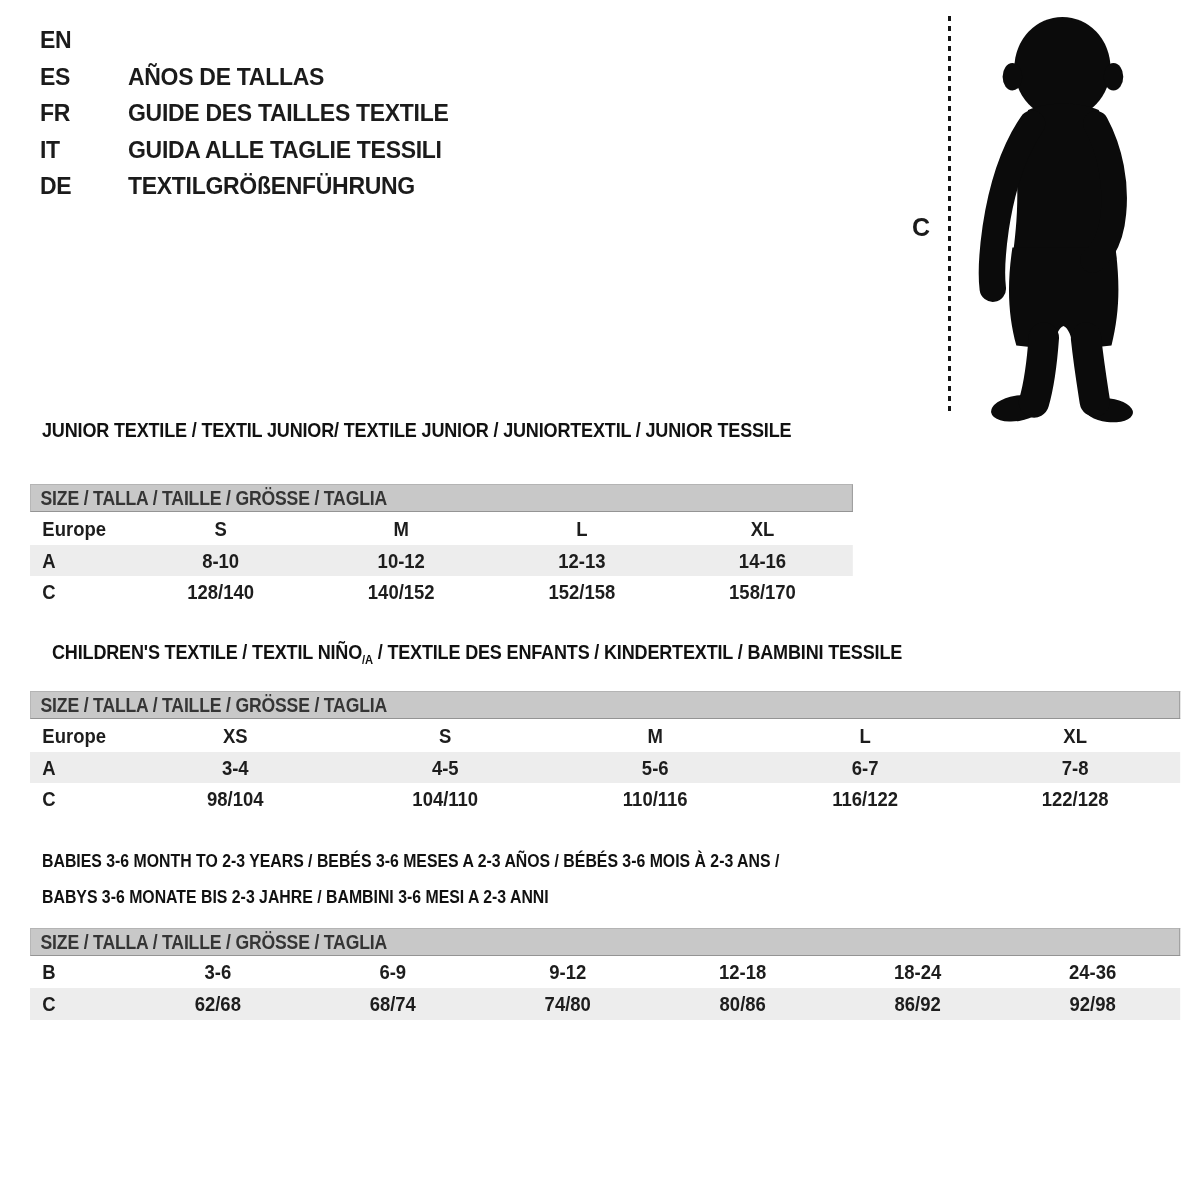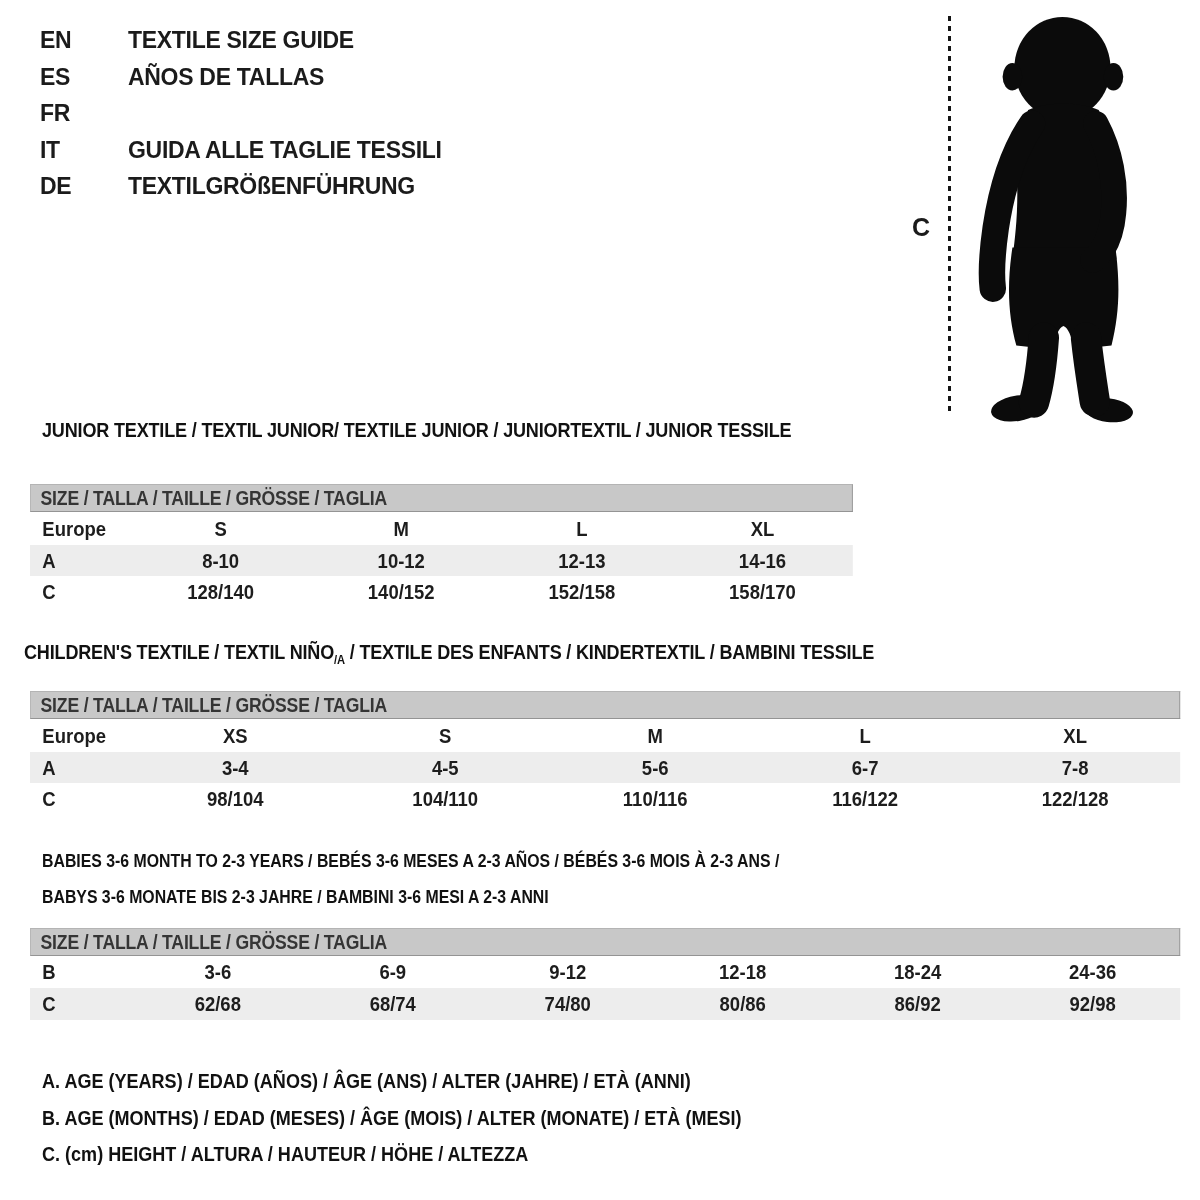--- a/index.html
+++ b/index.html
@@ -60,7 +60,6 @@
   <div class="lang-block">
     <div class="lang-row">
       <span class="lang-code">EN</span>
-      <span class="lang-title">TEXTILE SIZE GUIDE</span>
     </div>
     <div class="lang-row">
       <span class="lang-code">ES</span>

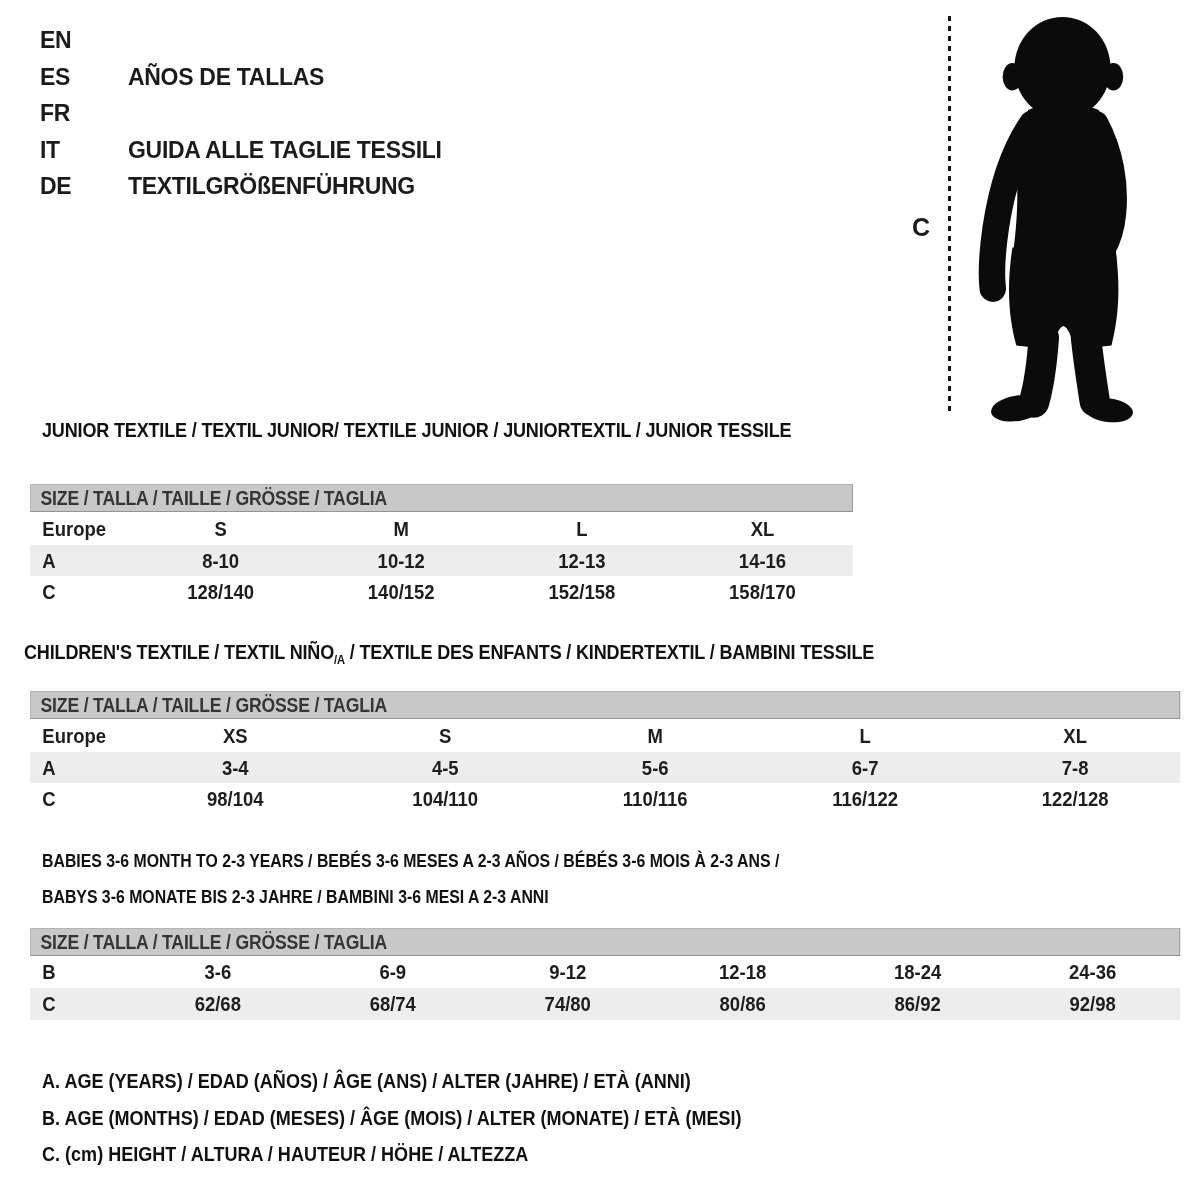--- a/index.html
+++ b/index.html
@@ -67,6 +67,7 @@
     </div>
     <div class="lang-row">
       <span class="lang-code">FR</span>
+      <span class="lang-title">GUIDE DES TAILLES TEXTILE</span>
     </div>
     <div class="lang-row">
       <span class="lang-code">IT</span>

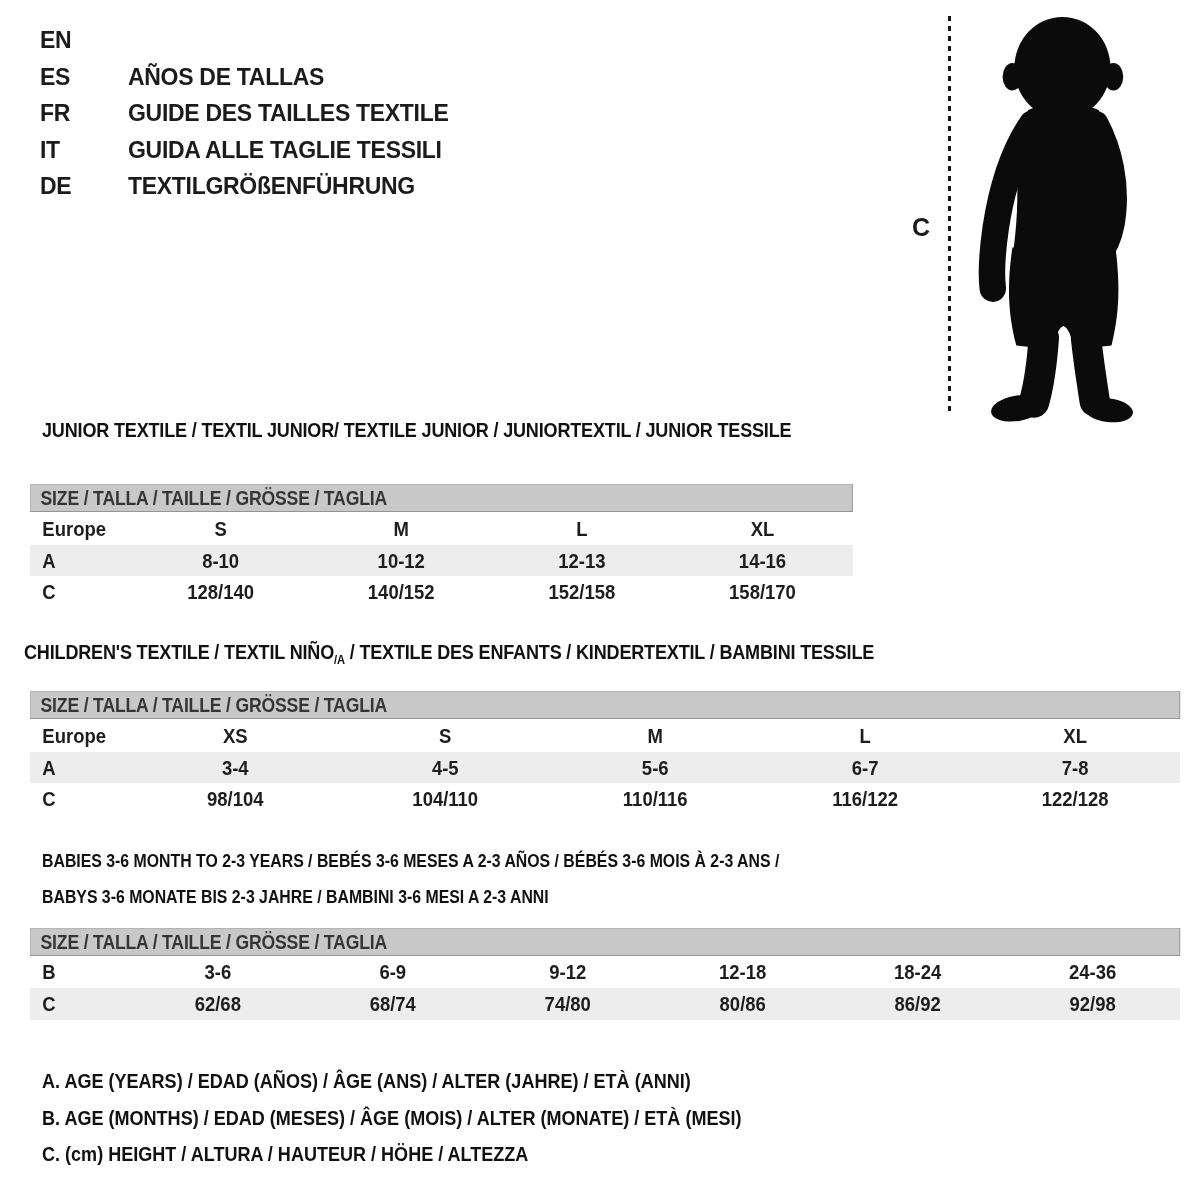--- a/index.html
+++ b/index.html
@@ -129,7 +129,7 @@
     </div>
   </div>
 
-  <div class="sec-title" style="left:24px; top:640px;">
+  <div class="sec-title" style="left:52px; top:640px;">
     <span class="cond"><span>CHILDREN'S TEXTILE / TEXTIL NIÑO</span><sub class="small">/A</sub><span> / TEXTILE DES ENFANTS / KINDERTEXTIL / BAMBINI TESSILE</span></span>
   </div>
   <div class="stable t-children">

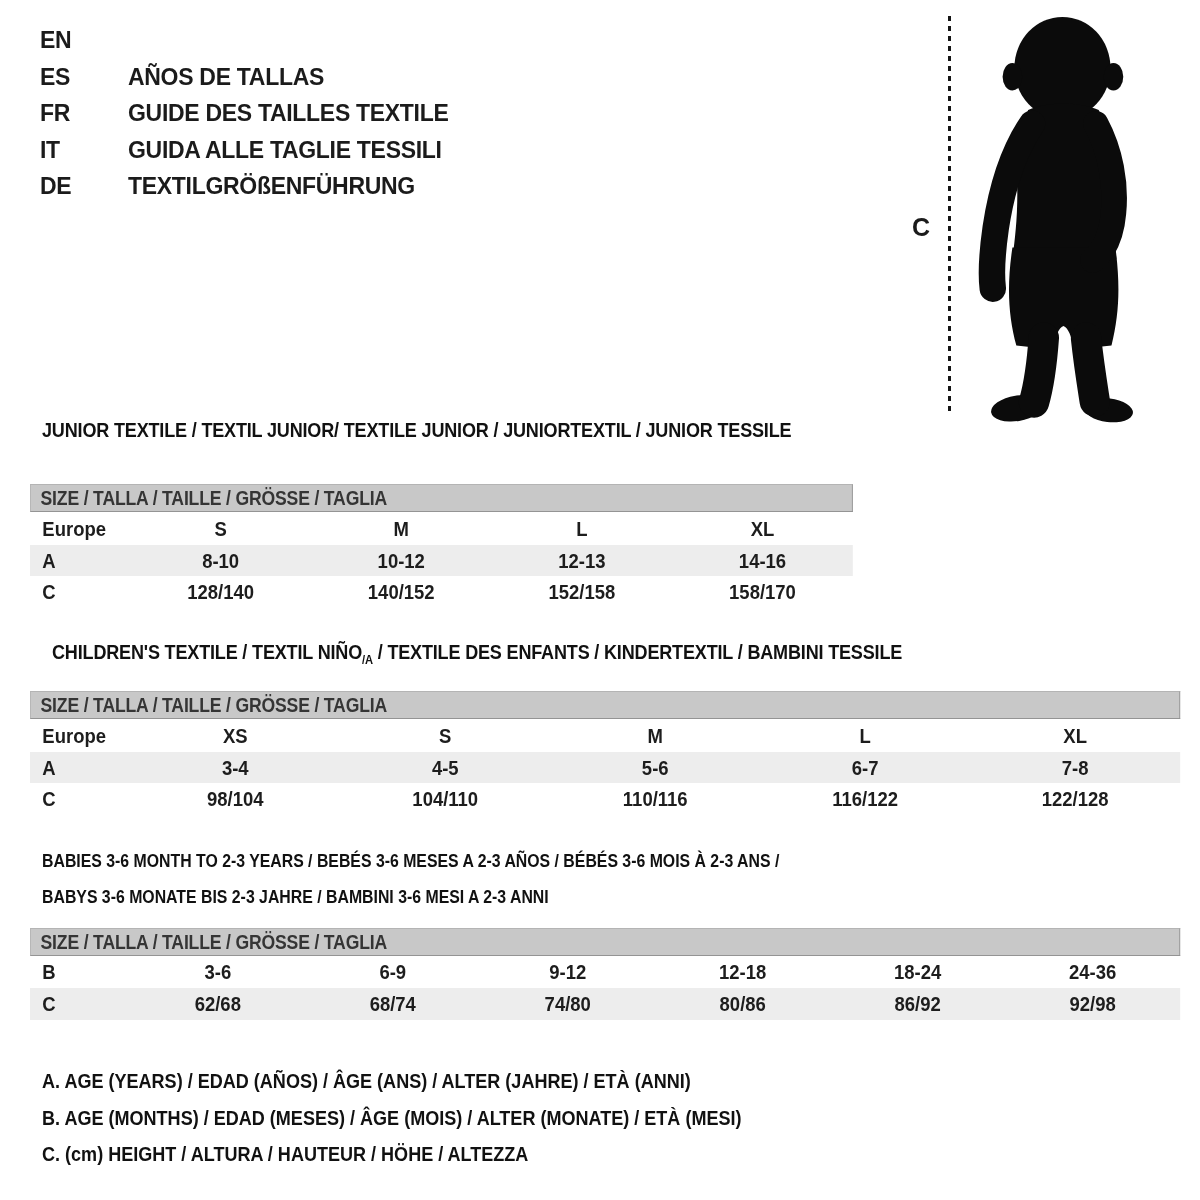--- a/index.html
+++ b/index.html
@@ -190,11 +190,6 @@
     </div>
   </div>
 
-  <div class="legend">
-    <span class="cond">A. AGE (YEARS) / EDAD (AÑOS) / ÂGE (ANS) / ALTER (JAHRE) / ETÀ (ANNI)</span>
-    <span class="cond">B. AGE (MONTHS) / EDAD (MESES) / ÂGE (MOIS) / ALTER (MONATE) / ETÀ (MESI)</span>
-    <span class="cond">C. (cm) HEIGHT / ALTURA / HAUTEUR / HÖHE / ALTEZZA</span>
-  </div>
 
 </div>
 

